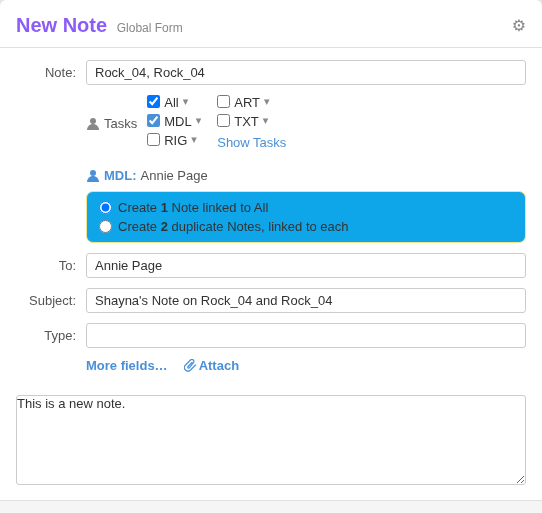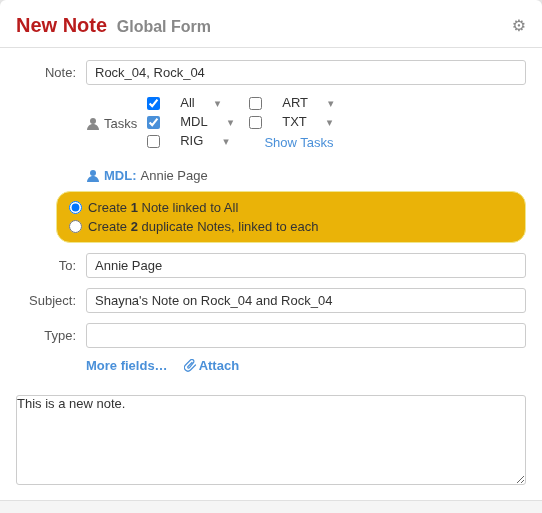--- a/index.html
+++ b/index.html
@@ -29,7 +29,7 @@
     .dialog-title {
       font-size: 20px;
       font-weight: bold;
-      color: #b91c1c;
+      color: #8b5cf6;
     }
     .dialog-subtitle {
       font-size: 16px;

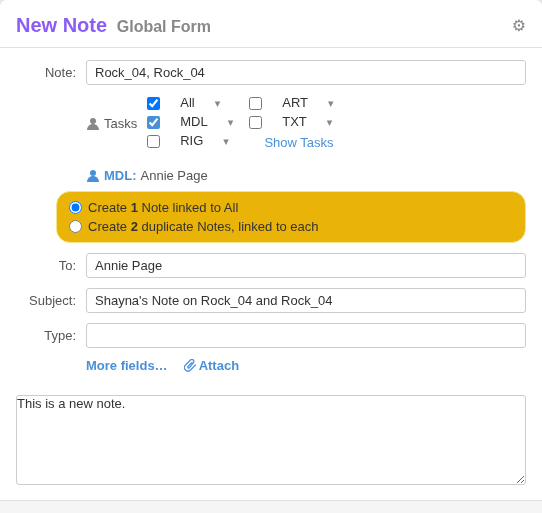--- a/index.html
+++ b/index.html
@@ -32,8 +32,8 @@
       color: #8b5cf6;
     }
     .dialog-subtitle {
-      font-size: 16px;
-      font-weight: bold;
+      font-size: 12px;
+      font-weight: normal;
       color: #888;
       margin-left: 6px;
     }

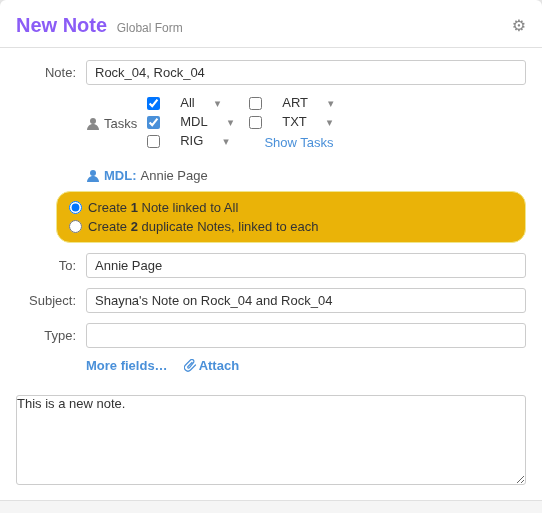--- a/index.html
+++ b/index.html
@@ -90,8 +90,8 @@
     }
     .checkbox-item {
       display: flex;
-      align-items: flex-end;
-      gap: 20px;
+      align-items: flex-start;
+      gap: 4px;
       margin-bottom: 4px;
       font-size: 13px;
       color: #333;

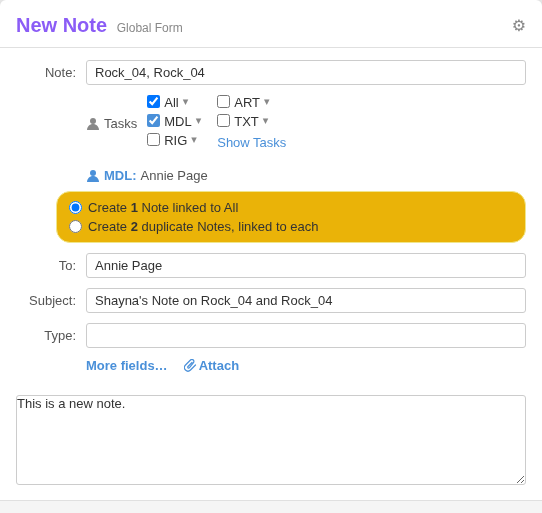--- a/index.html
+++ b/index.html
@@ -128,11 +128,11 @@
       font-weight: 600;
     }
     .radio-section {
-      background: #eab308;
+      background: #0ea5e9;
       border: 1px solid #f0e68c;
-      border-radius: 14px;
+      border-radius: 7px;
       padding: 8px 12px;
-      margin-left: 40px;
+      margin-left: 70px;
       margin-bottom: 10px;
     }
     .radio-item {

